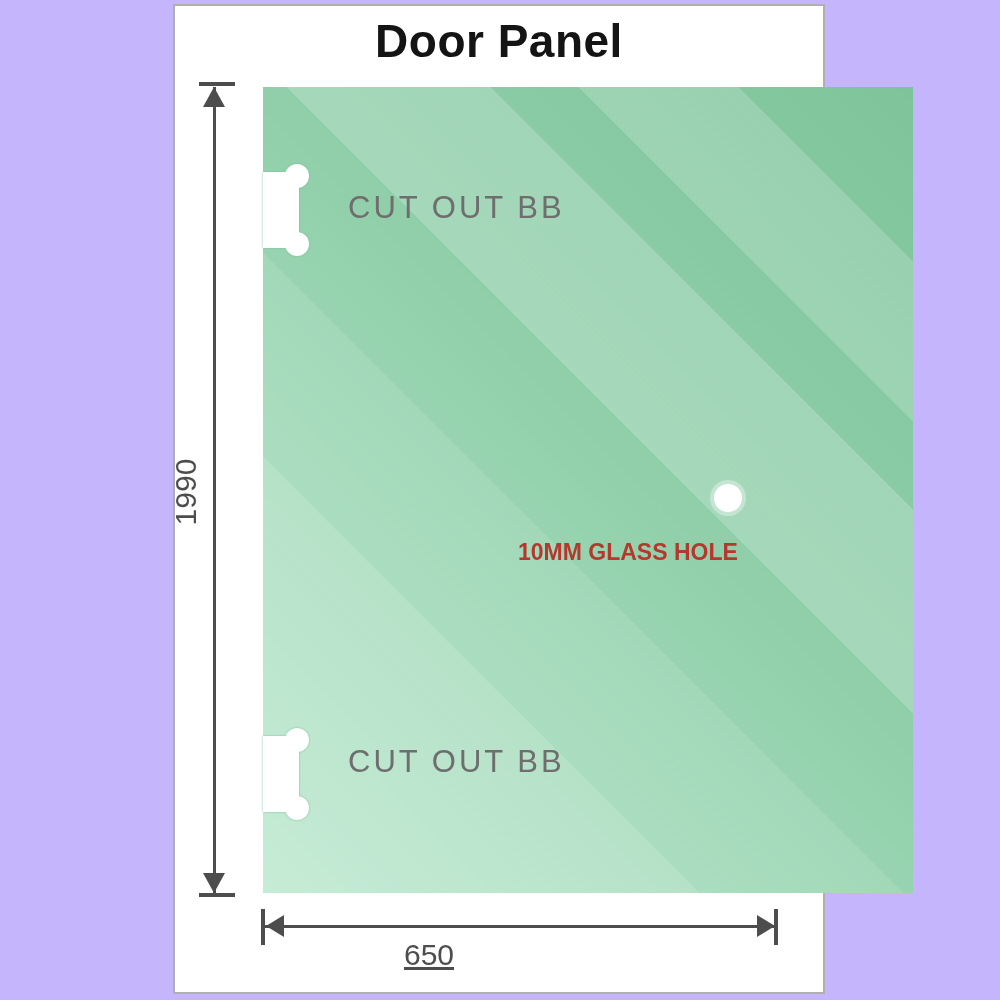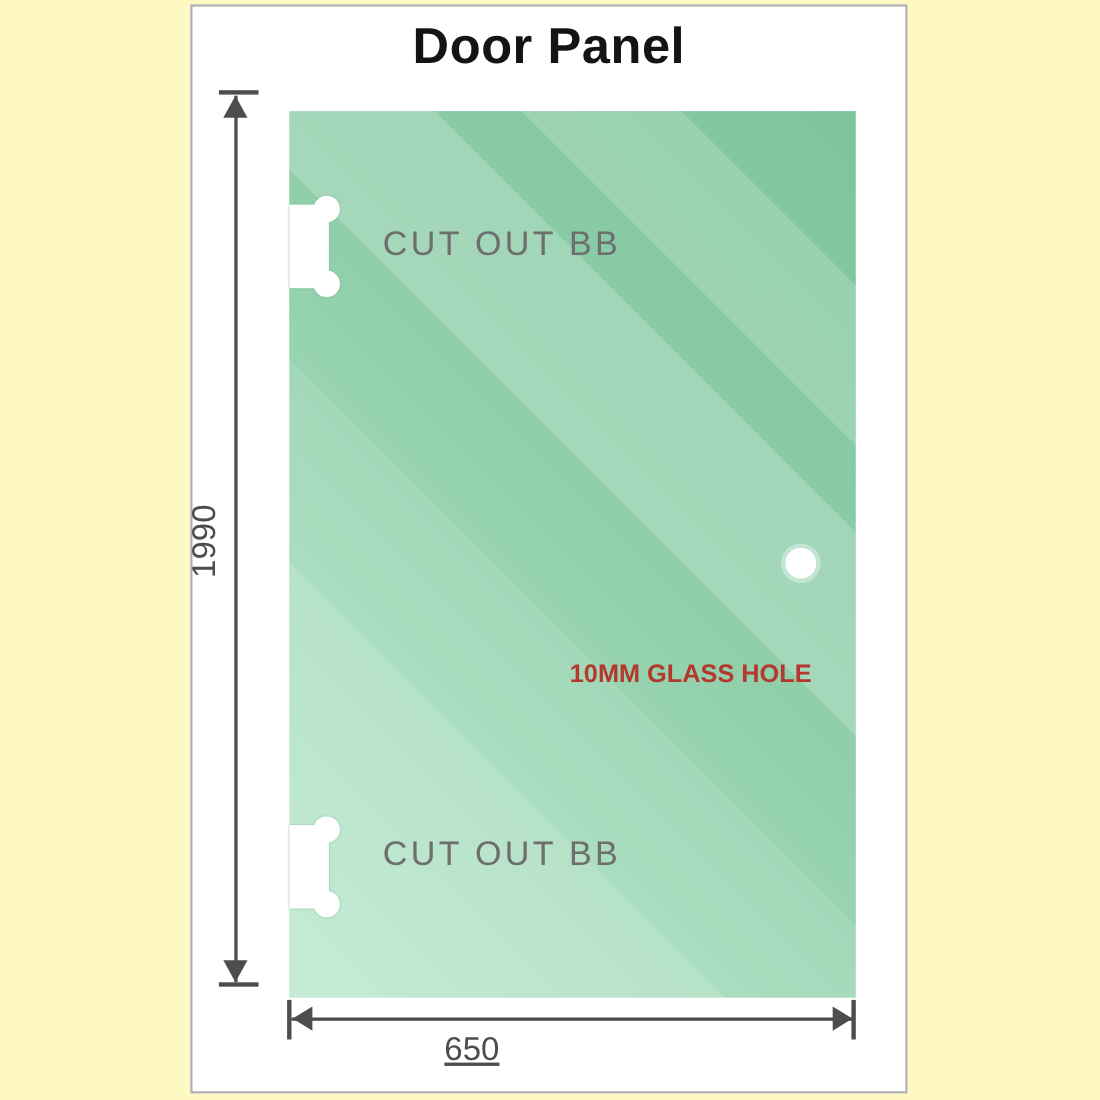--- a/index.html
+++ b/index.html
@@ -3,7 +3,7 @@
 <meta charset="utf-8">
 <style>
   html,body{margin:0;padding:0;background:#fff;}
-  .page{position:relative;width:1000px;height:1000px;background:#fef9c3;overflow:hidden;
+  .page{position:relative;width:1000px;height:1000px;background:#c4b5fd;overflow:hidden;
         font-family:"Liberation Sans",sans-serif;}
 
   .frame{position:absolute;left:173px;top:4px;width:652px;height:990px;

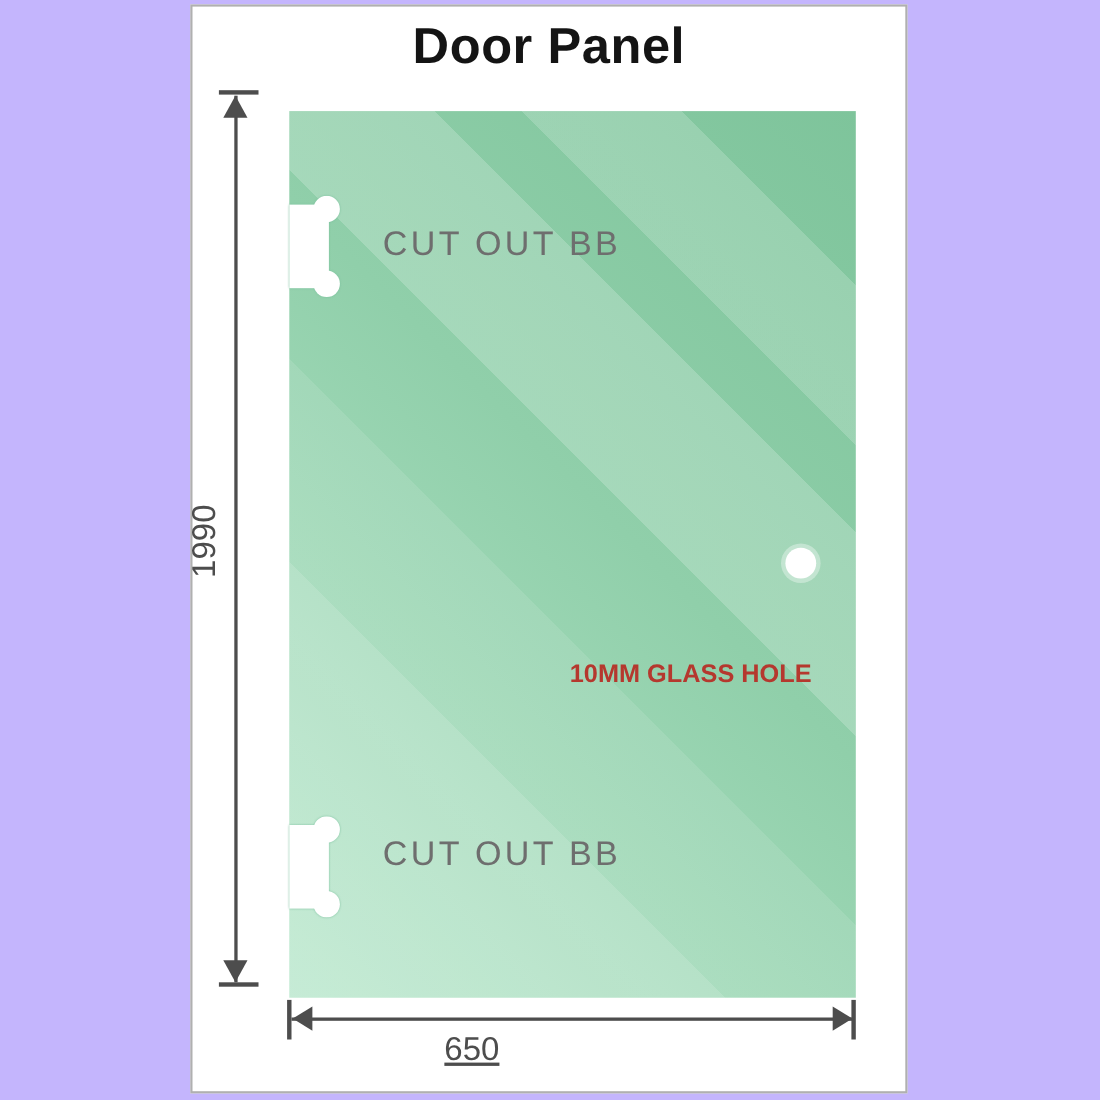--- a/index.html
+++ b/index.html
@@ -14,7 +14,7 @@
          color:var(--color-title,#141414);}
 
   
-  .glass{position:absolute;left:263px;top:101px;width:515px;height:806px;
+  .glass{position:absolute;left:263px;top:87px;width:608px;height:806px;
          background-image:
            linear-gradient(45deg,
              rgba(255,255,255,0.22) 0%,  rgba(255,255,255,0.22) 30%,
@@ -27,7 +27,7 @@
            linear-gradient(225deg,
              var(--color-glass-dark,#7ec49b) 0%,
              var(--color-glass-mid,#90cfaa) 45%,
-             var(--color-glass-light,#b6e6ca) 100%);}
+             var(--color-glass-light,#b6e6ca) 100%); padding-left: 42px;}
 
   .cutout{position:absolute;left:0;filter:drop-shadow(0 0 1px rgba(120,190,155,0.9));}
   .cutout-top{top:77px;}

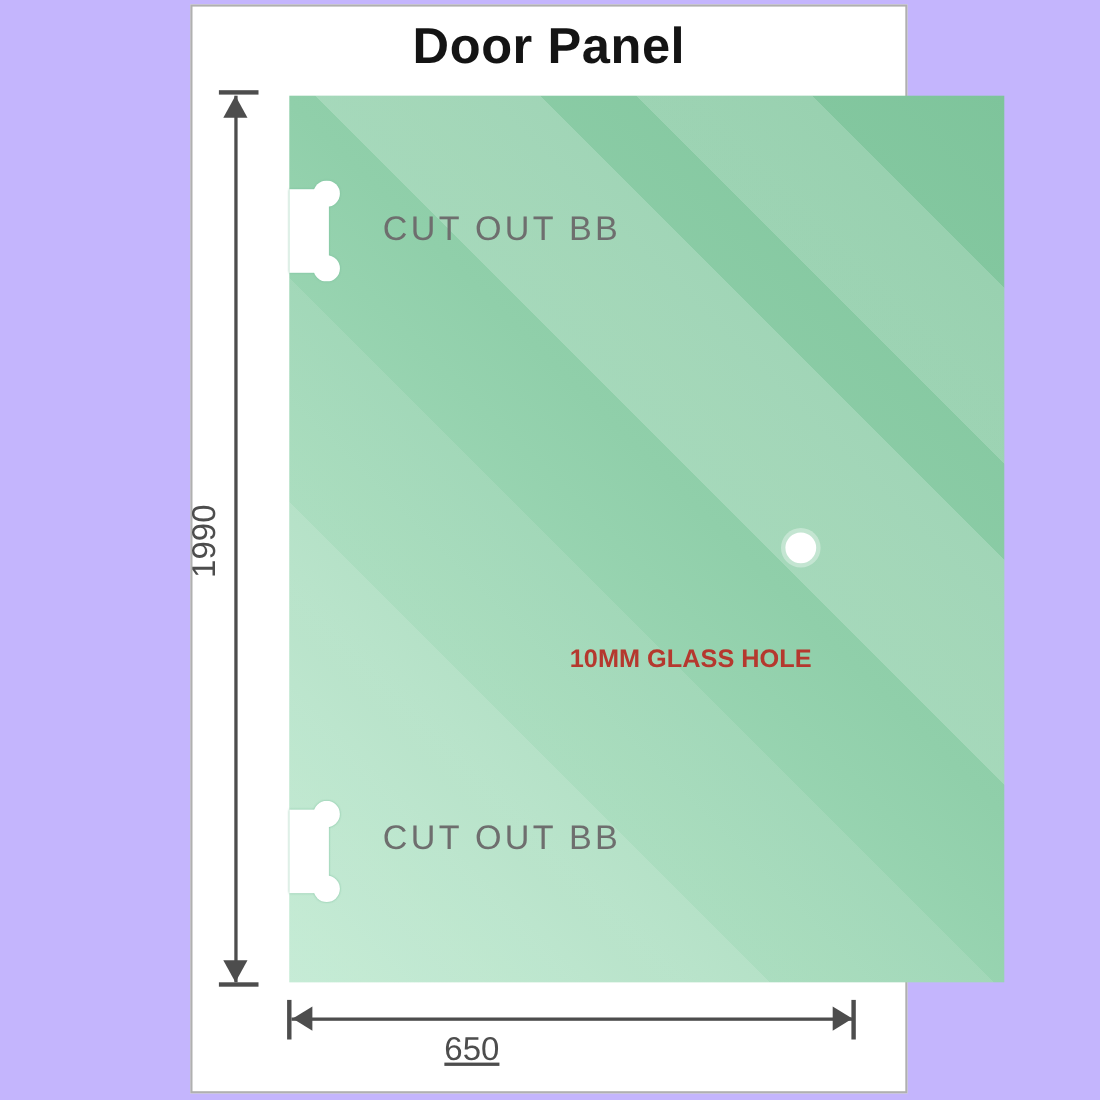--- a/index.html
+++ b/index.html
@@ -42,7 +42,7 @@
         background:#fff;box-shadow:0 0 0 4px rgba(255,255,255,0.35);}
 
   .hole-label{position:absolute;left:255px;top:452px;font-size:23px;font-weight:bold;
-              color:var(--color-hole-label,#b5382e);white-space:nowrap;margin-top:46px;}
+              color:var(--color-hole-label,#b5382e);white-space:nowrap;}
 
   
   .dim{position:absolute;background:var(--color-dimension,#4d4d4d);}

